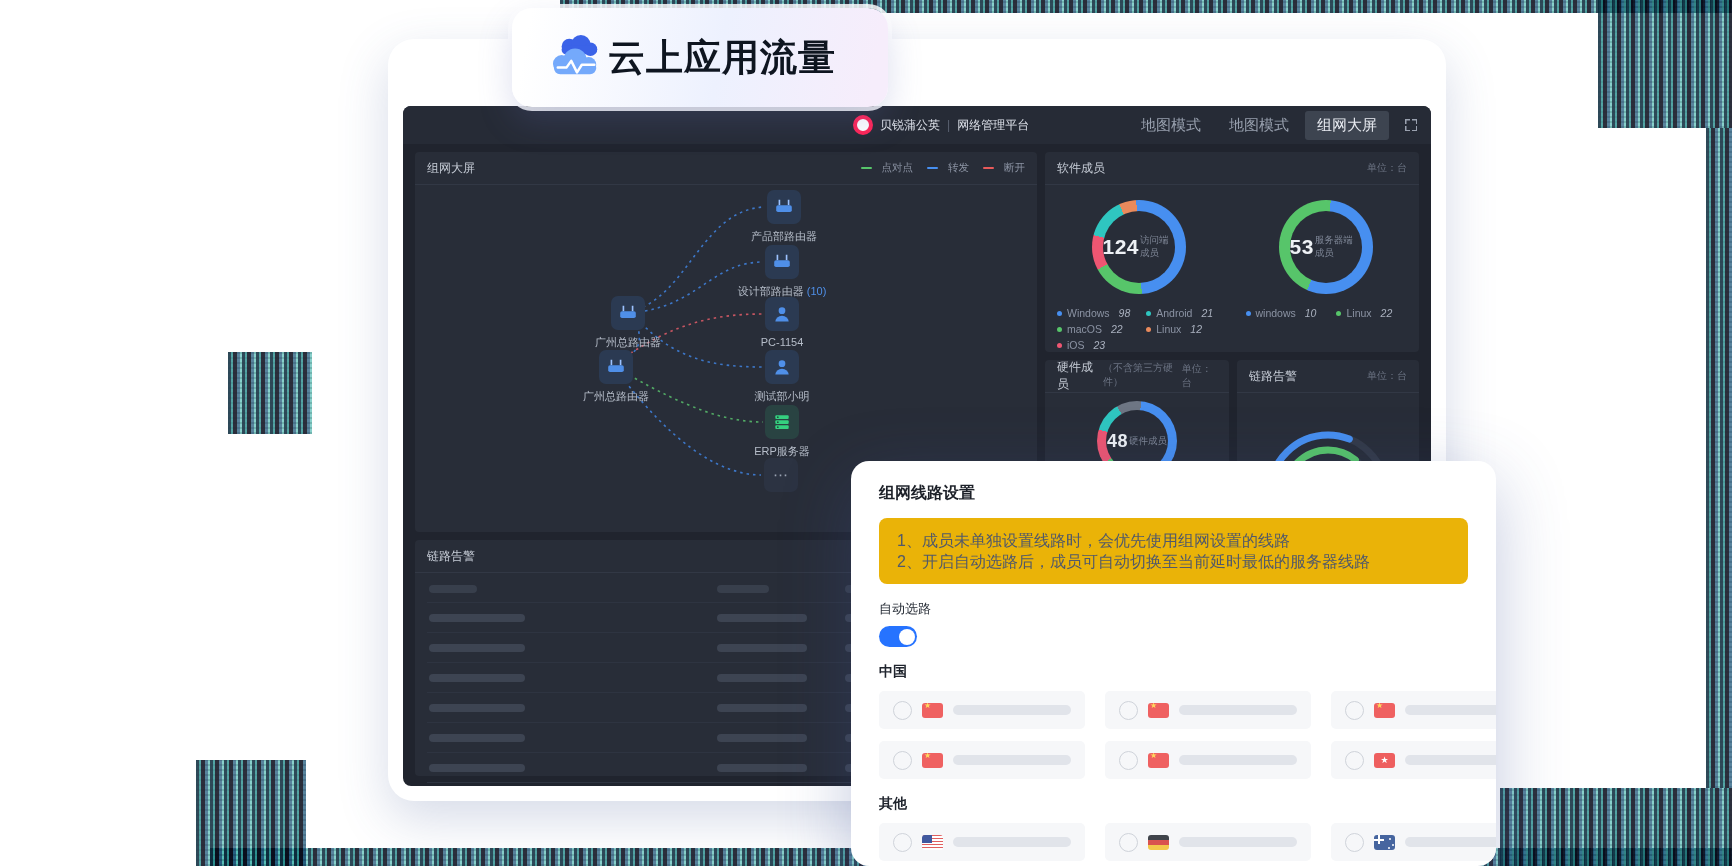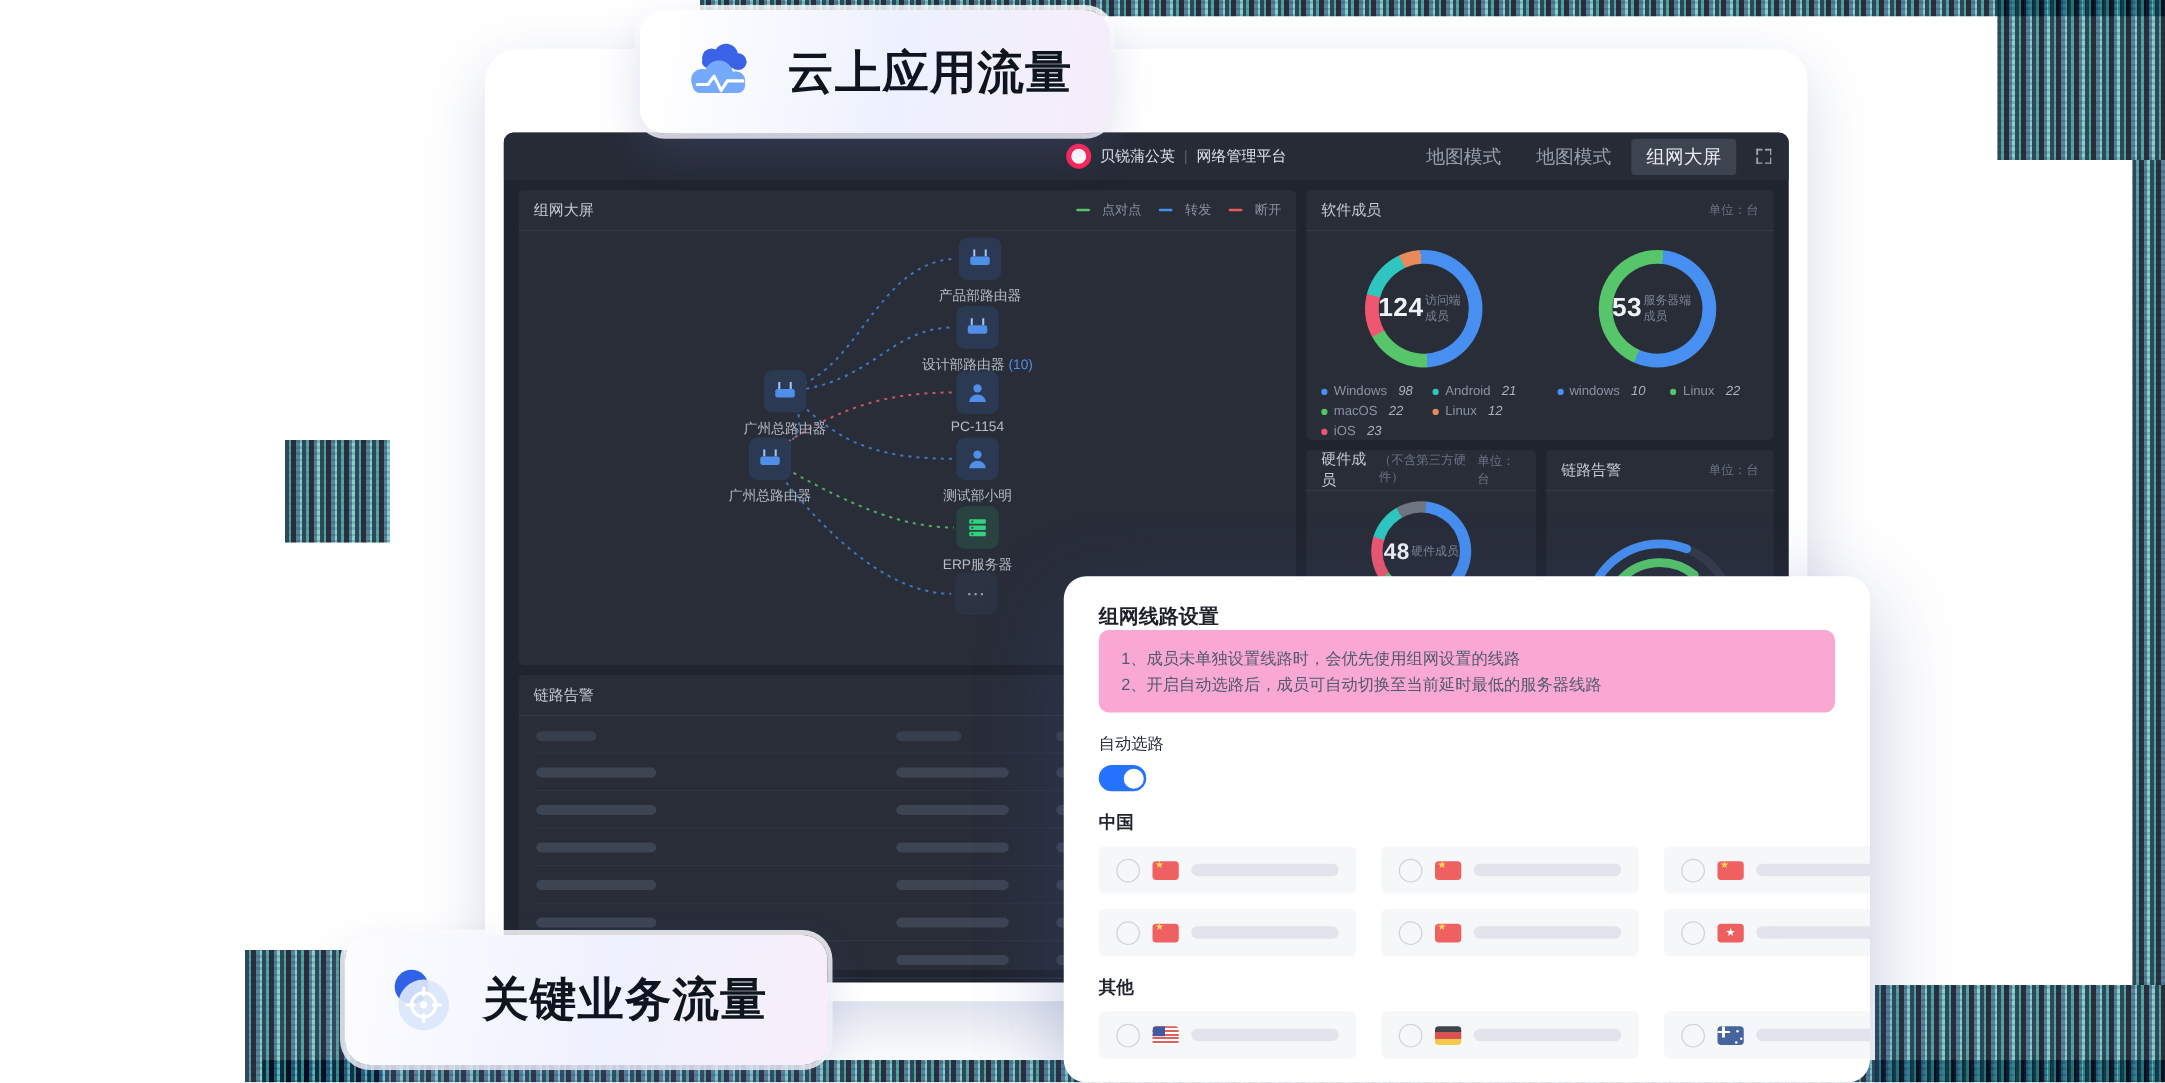--- a/index.html
+++ b/index.html
@@ -134,7 +134,7 @@
   
   .badge{position:absolute;display:flex;align-items:center;z-index:40;border-radius:20px;
          box-shadow:0 14px 34px rgba(100,110,180,.22), 0 0 0 4px rgba(255,255,255,.85);}
-  .badge-top{left:512px;top:8px;width:342px;height:99px;padding-left:34px;gap:22px;
+  .badge-top{left:512px;top:8px;width:342px;height:99px;padding-left:34px;
          background:linear-gradient(100deg,#ffffff 5%,#edf1fe 55%,#f6edfb 95%);}
   .badge-bottom{left:276px;top:748px;width:354px;height:104px;padding-left:32px;gap:20px;
          background:linear-gradient(100deg,#fdfdff 0%,#eef1fe 55%,#f8eefa 100%);}

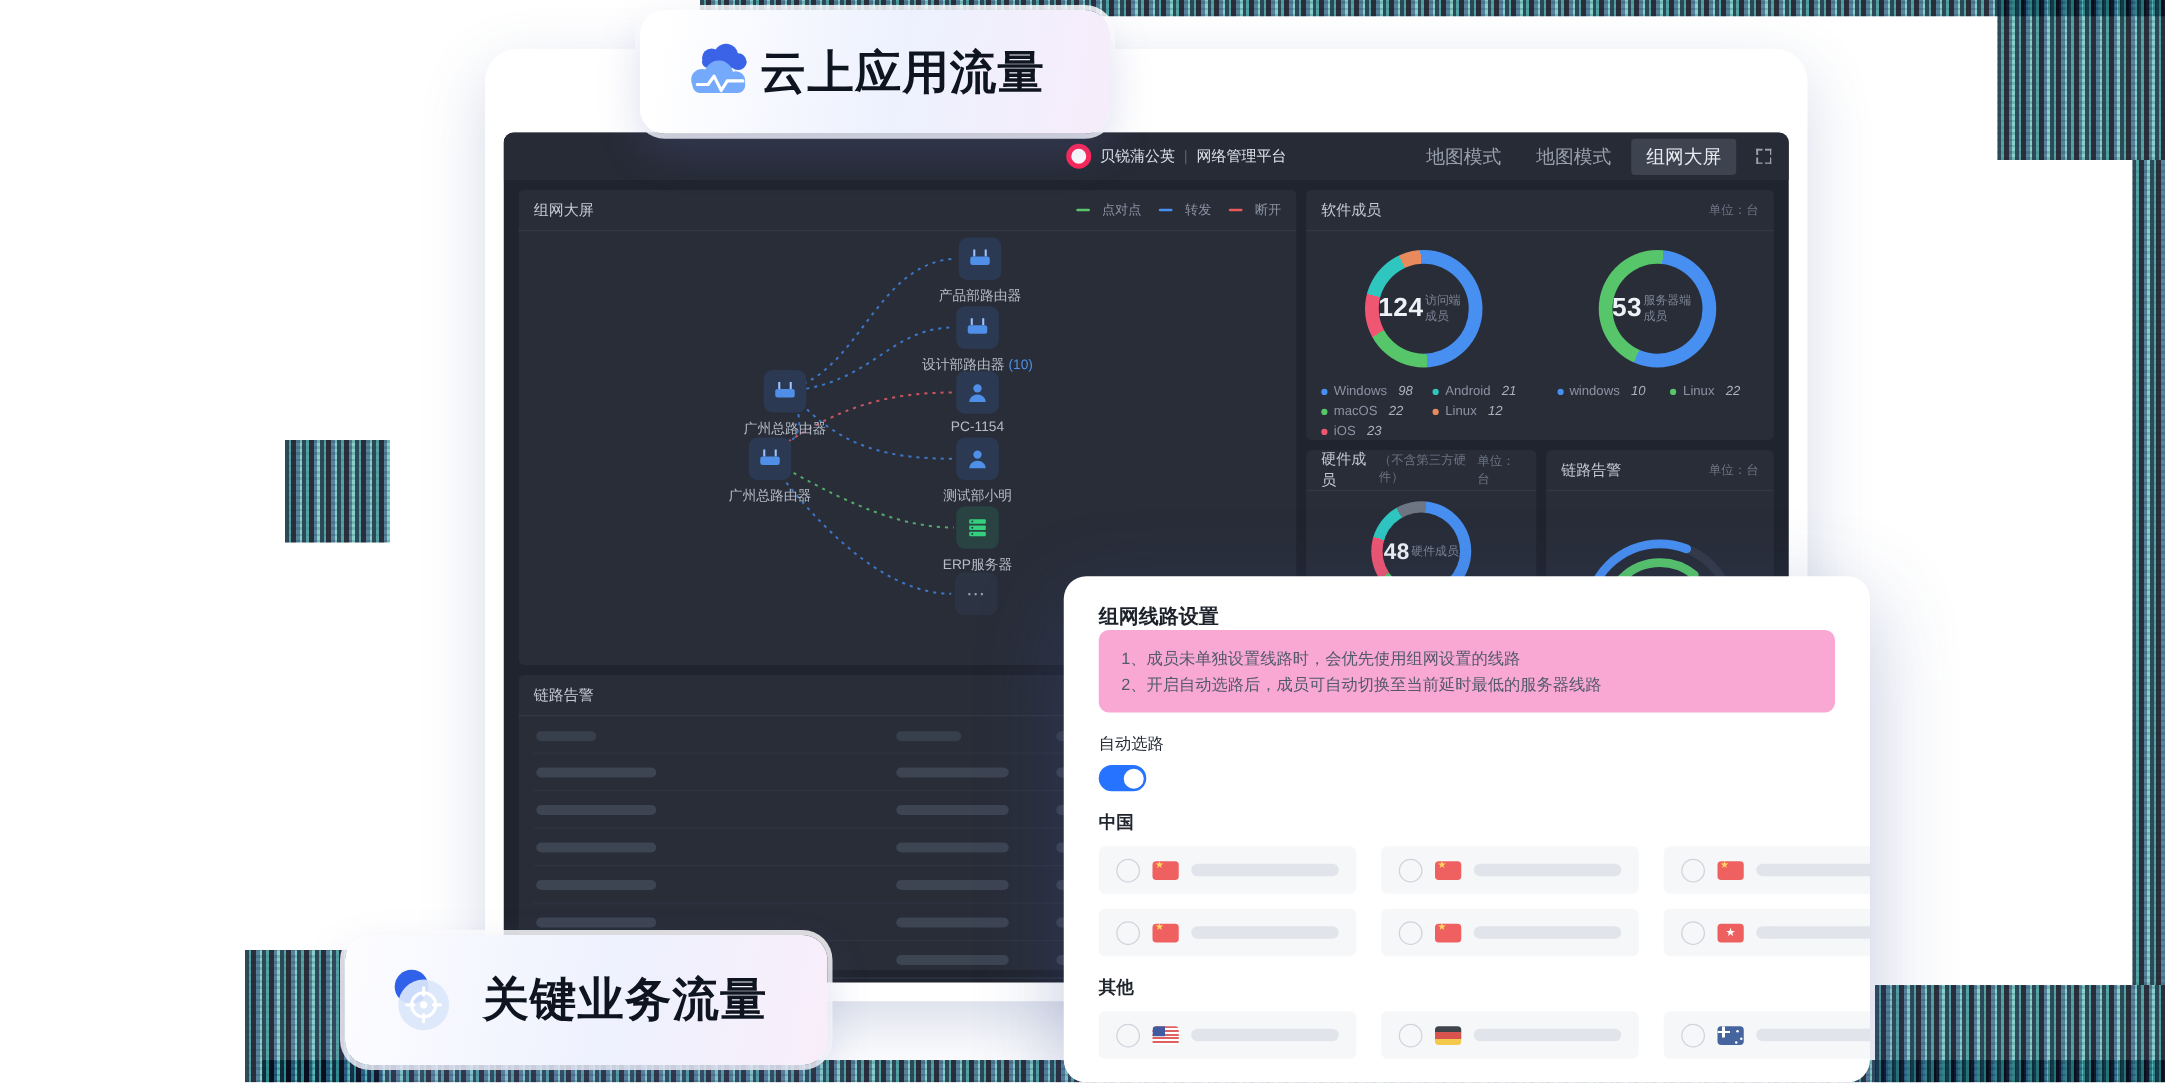--- a/index.html
+++ b/index.html
@@ -104,8 +104,8 @@
             border-radius:18px;box-shadow:0 20px 70px rgba(60,80,150,.30);z-index:30;overflow:hidden;}
   .set-inner{padding:22px 28px;}
   .set-title{font-size:16px;font-weight:bold;color:#1d2129;}
-  .tips{background:#f9a8d4;border-radius:8px;padding:12px 18px;
-        font-size:13px;color:#51596a;line-height:21px;}
+  .tips{margin-top:14px;background:#eab308;border-radius:8px;padding:12px 18px;
+        font-size:16px;color:#51596a;line-height:21px;}
   .auto-label{margin-top:16px;font-size:13px;color:#262c36;}
   .toggle{margin-top:8px;width:38px;height:21px;border-radius:11px;background:#2673ff;position:relative;cursor:pointer;}
   .toggle .knob{position:absolute;right:2.5px;top:2.5px;width:16px;height:16px;border-radius:50%;background:#fff;}

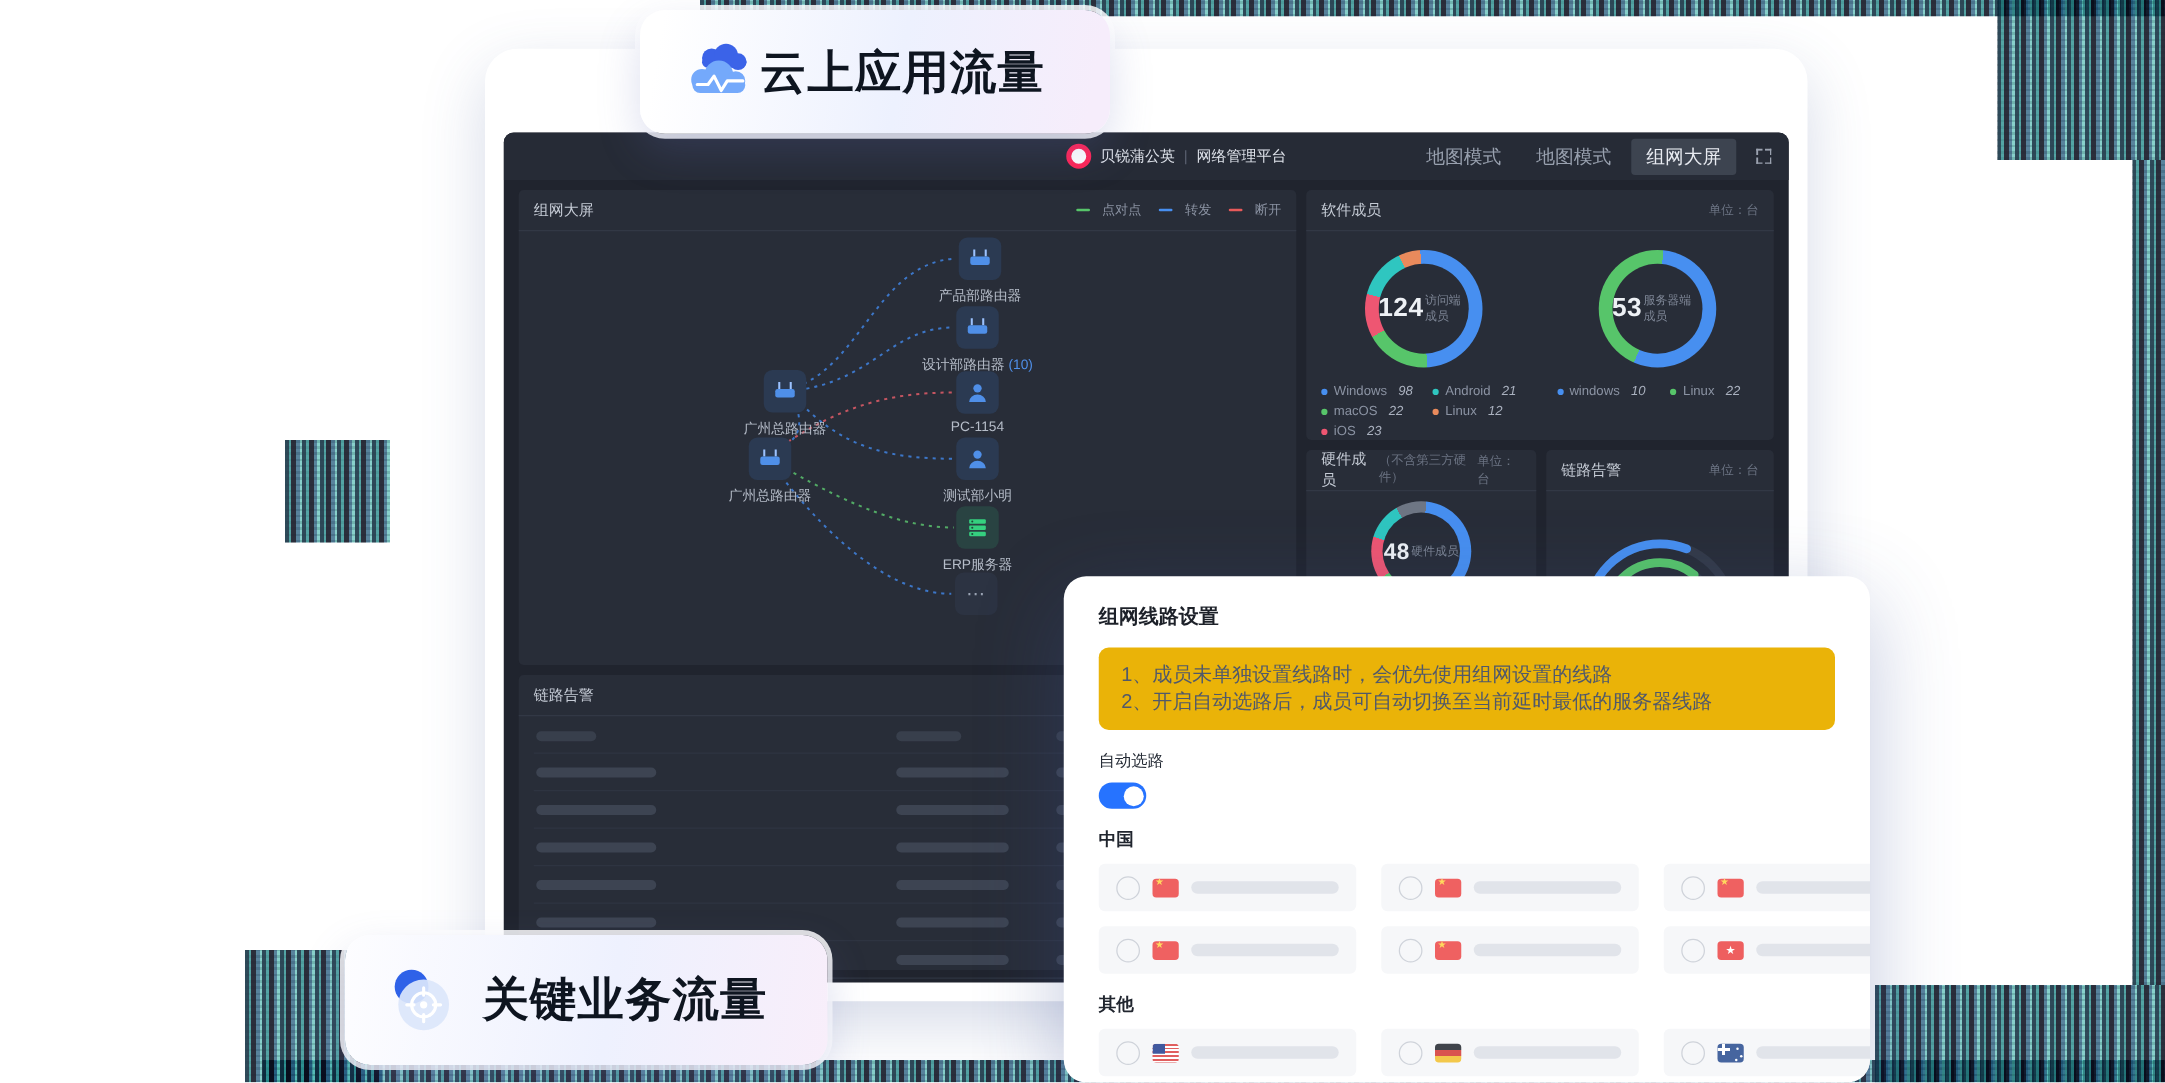--- a/index.html
+++ b/index.html
@@ -514,18 +514,6 @@
     <span class="badge-label">云上应用流量</span>
   </div>
 
-  <div class="badge badge-bottom">
-    <svg width="58" height="58" viewBox="0 0 60 60">
-      <circle cx="22" cy="19" r="14" fill="#2f62e8"></circle>
-      <circle cx="32" cy="34" r="21" fill="#dbe6fb" opacity="0.92"></circle>
-      <g stroke="#fff" stroke-width="2.6" fill="none" stroke-linecap="round">
-        <circle cx="32" cy="34" r="10"></circle>
-        <path d="M32 20 V26 M32 42 V48 M18 34 H24 M40 34 H46"></path>
-      </g>
-      <circle cx="32" cy="34" r="3" fill="#fff"></circle>
-    </svg>
-    <span class="badge-label">关键业务流量</span>
-  </div>
 
 </div>
 

